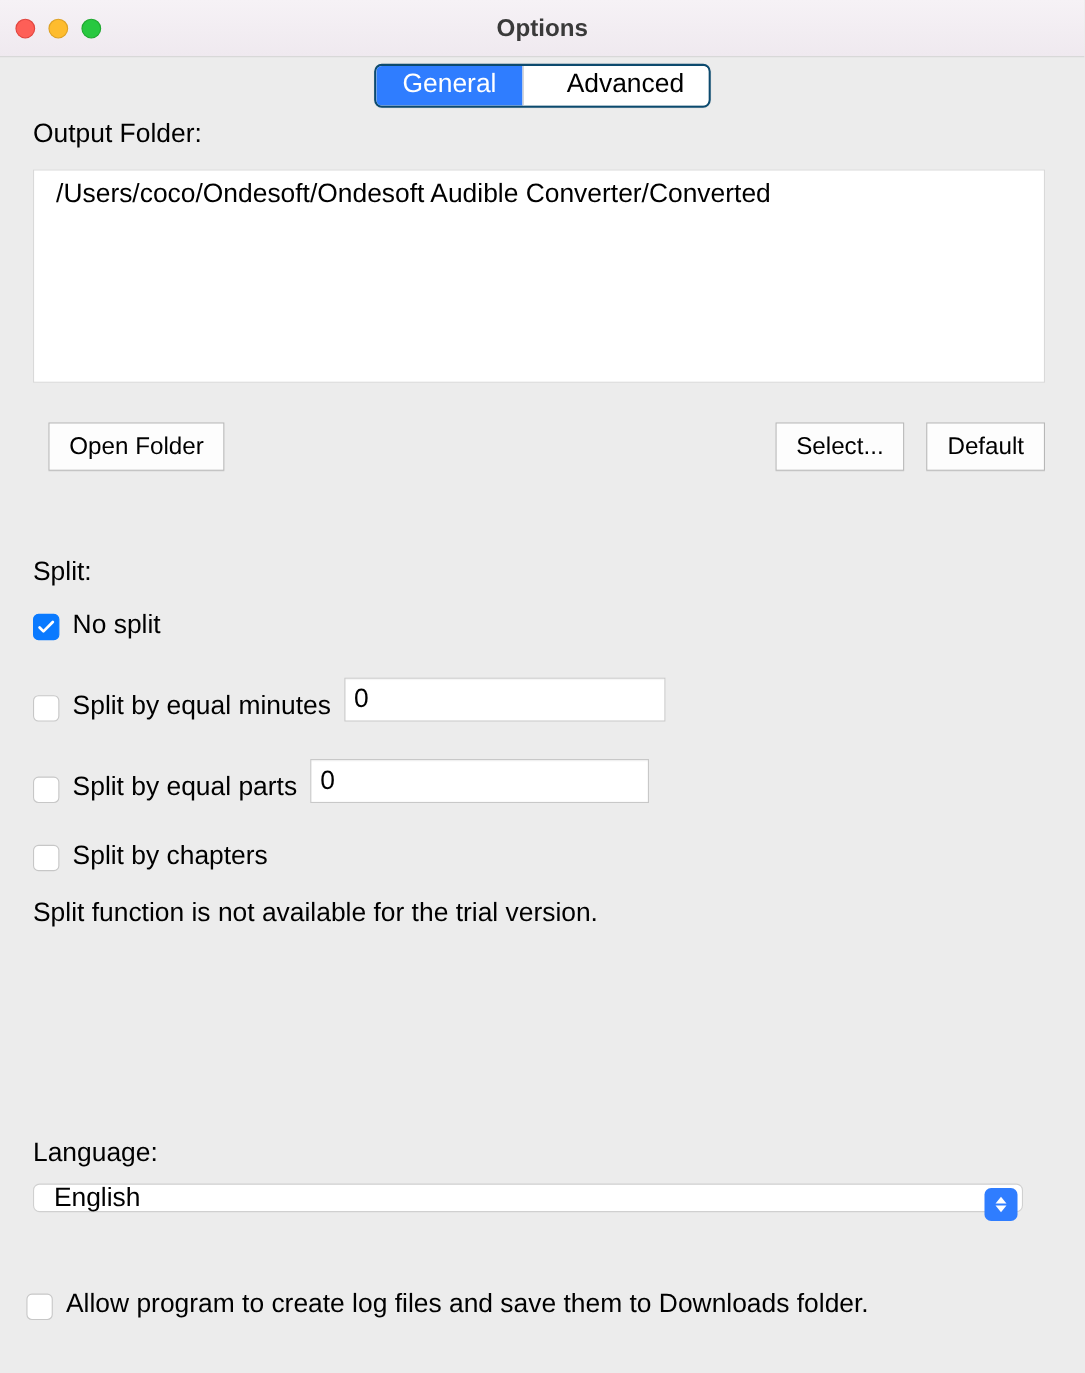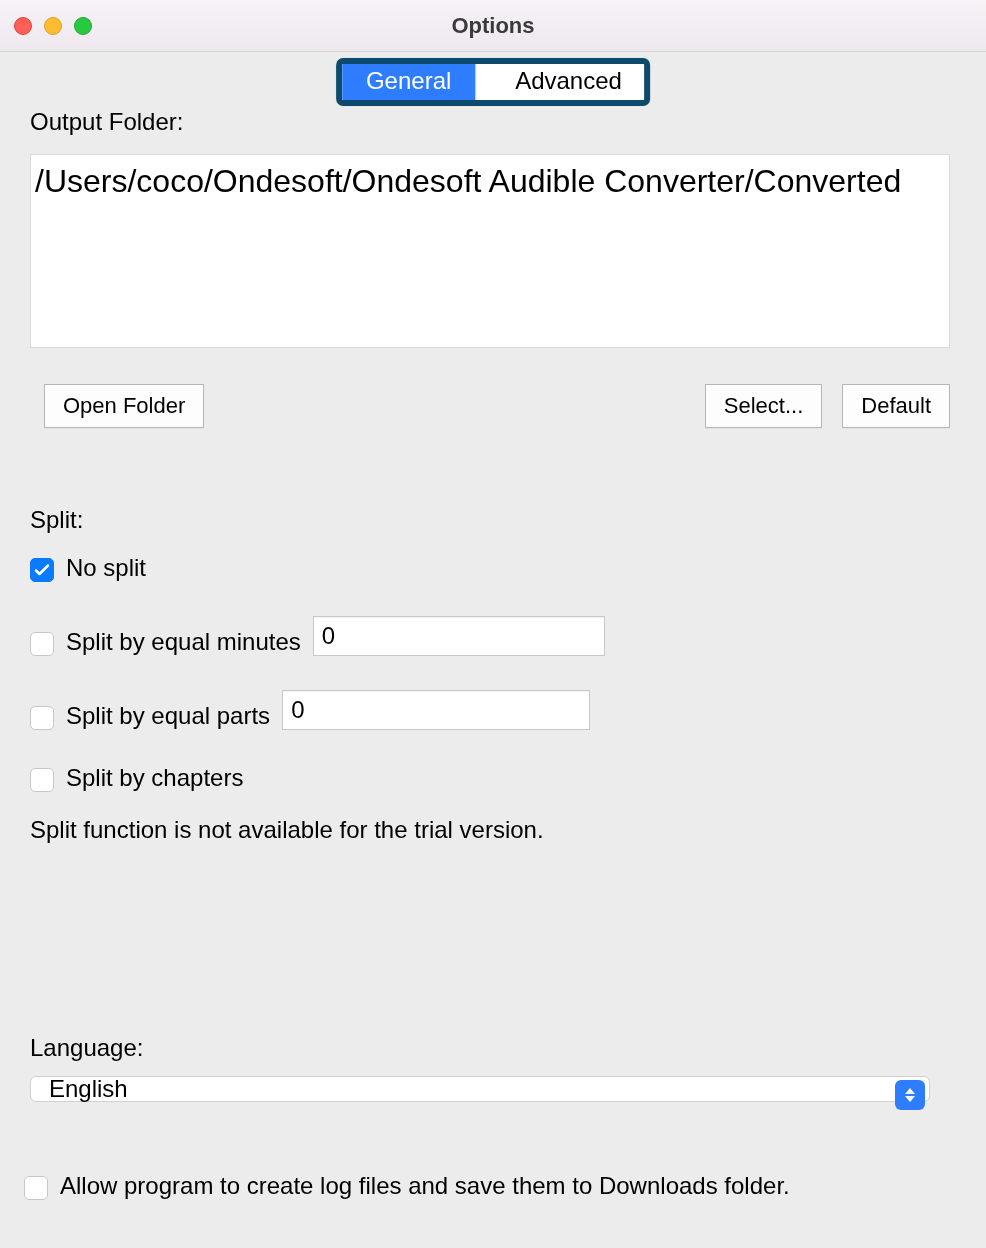--- a/index.html
+++ b/index.html
@@ -34,7 +34,7 @@
   
   .tabgroup {
     display: inline-flex;
-    border: 6px solid #0c4a6e;
+    border: 2px solid #0c4a6e;
     border-radius: 7px;
     overflow: hidden;
     background: #fff;

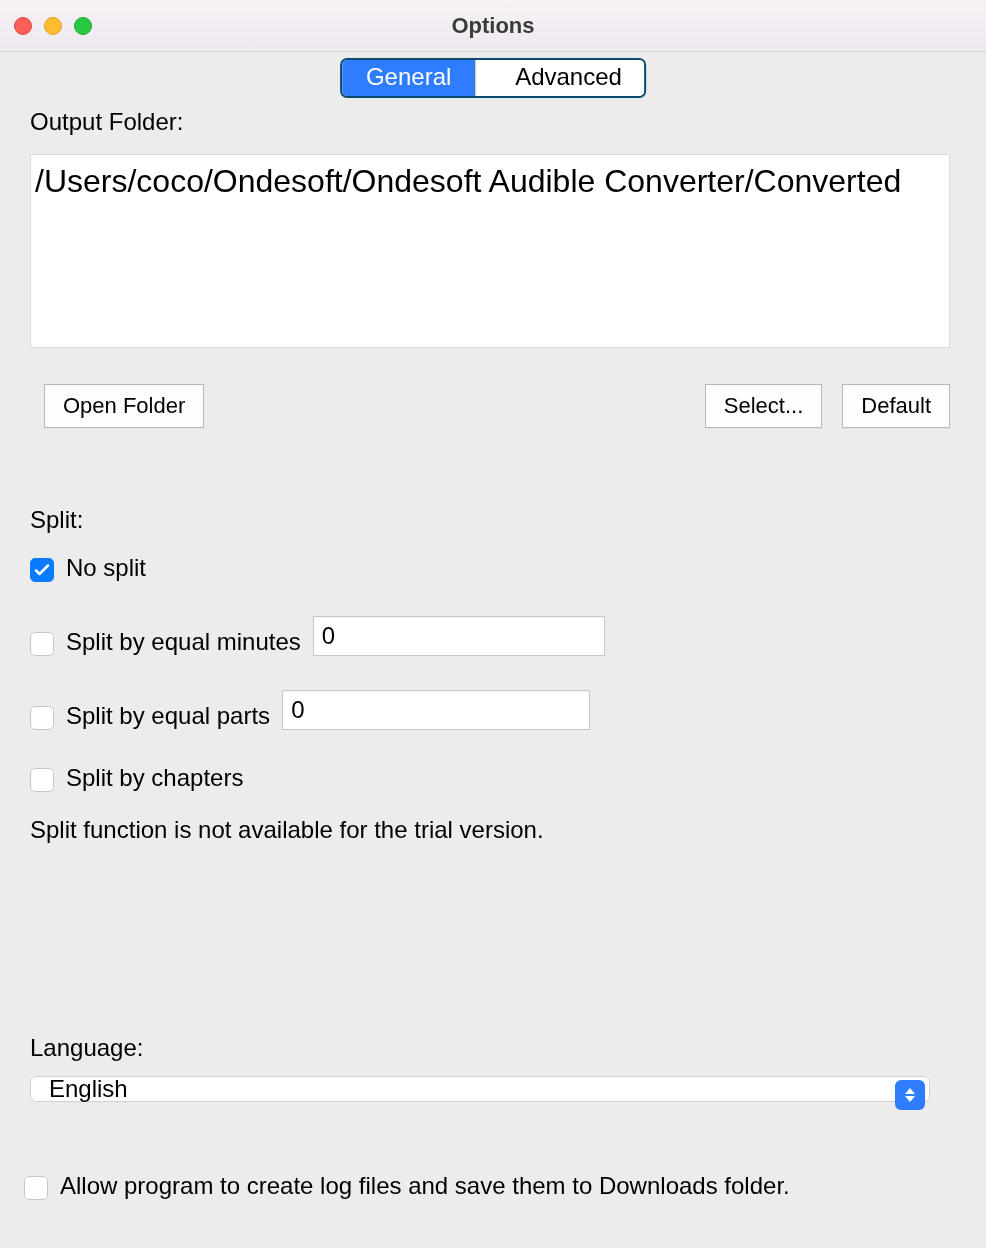--- a/index.html
+++ b/index.html
@@ -67,8 +67,8 @@
     background: #fff;
     border: 1px solid #d9d9d9;
     width: 920px; height: 194px;
-    padding: 8px 4px;
-    font-size: 32px;
+    padding: 8px 20px;
+    font-size: 24px;
     overflow: hidden;
   }
 

